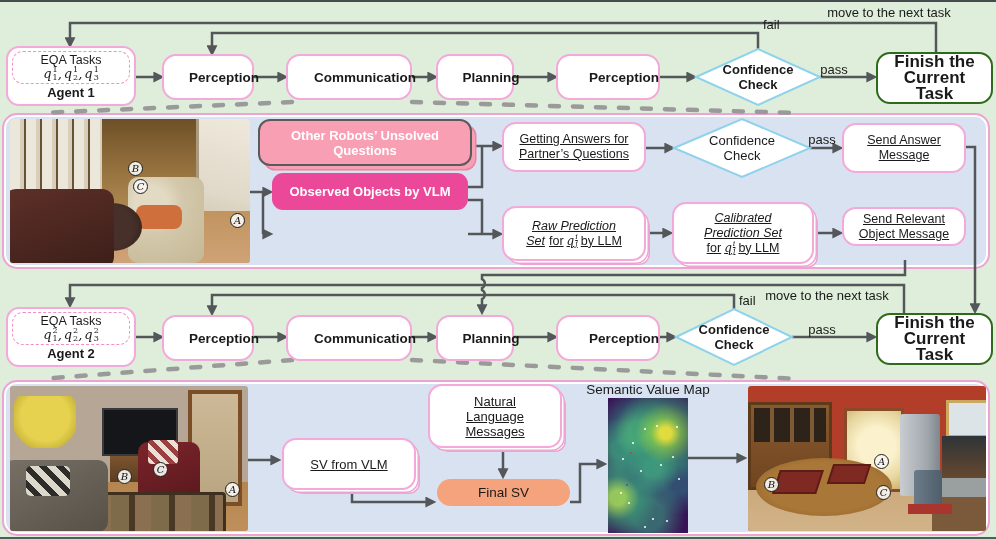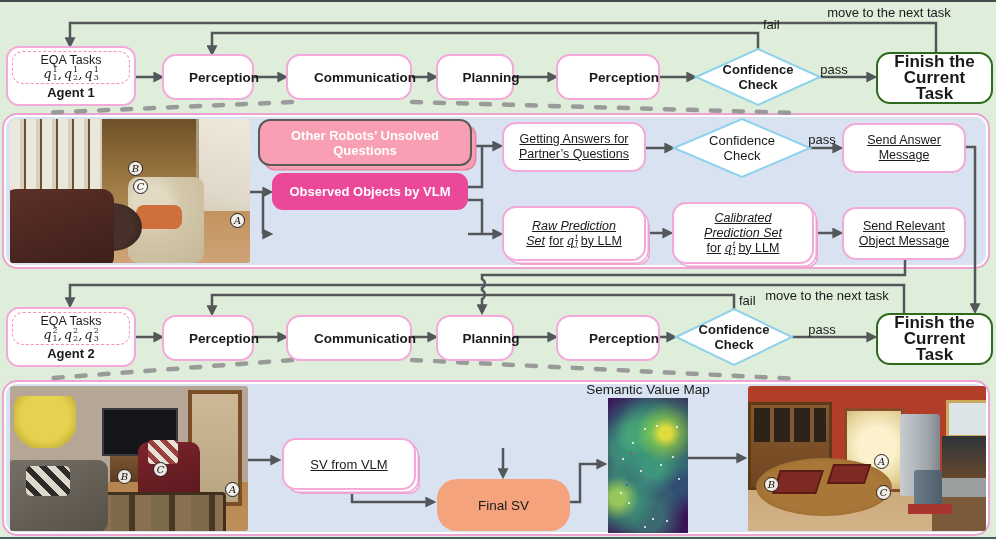--- a/index.html
+++ b/index.html
@@ -231,7 +231,7 @@
       <span>by LLM</span>
     </div>
   </div>
-  <div class="abs plainbox" style="left:842px;top:205px;width:124px;height:53px;padding:0 10px;">Send Relevant Object Message</div>
+  <div class="abs plainbox" style="left:842px;top:205px;width:124px;height:39px;padding:0 10px;">Send Relevant Object Message</div>
 
   <div class="abs eqa" style="left:6px;top:305px;width:130px;height:60px;">
     <div class="inner">

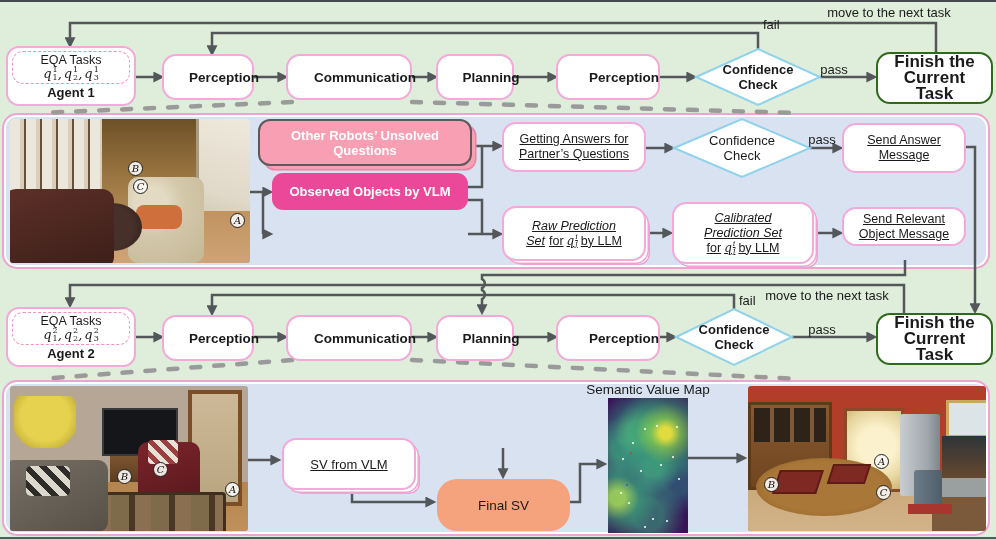--- a/index.html
+++ b/index.html
@@ -291,6 +291,7 @@
   </div>
 
   <div class="abs plainbox stack" style="left:282px;top:436px;width:134px;height:52px;font-size:13px;">SV from VLM</div>
+  <div class="abs plainbox stack" style="left:428px;top:382px;width:134px;height:64px;font-size:13px;padding:0 14px;">Natural Language Messages</div>
   <div class="abs orange" style="left:437px;top:477px;width:133px;height:52px;">Final SV</div>
 
   <div class="abs lbl" style="left:568px;top:381px;width:160px;text-align:center;font-size:13.5px;">Semantic Value Map</div>

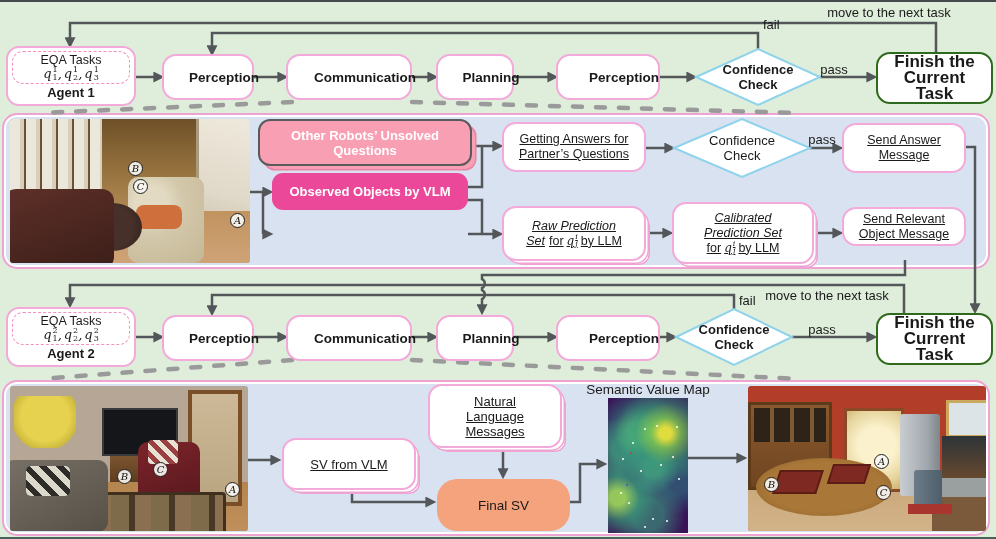--- a/index.html
+++ b/index.html
@@ -292,7 +292,7 @@
 
   <div class="abs plainbox stack" style="left:282px;top:436px;width:134px;height:52px;font-size:13px;">SV from VLM</div>
   <div class="abs plainbox stack" style="left:428px;top:382px;width:134px;height:64px;font-size:13px;padding:0 14px;">Natural Language Messages</div>
-  <div class="abs orange" style="left:437px;top:477px;width:133px;height:52px;">Final SV</div>
+  <div class="abs orange" style="left:437px;top:477px;width:133px;height:27px;">Final SV</div>
 
   <div class="abs lbl" style="left:568px;top:381px;width:160px;text-align:center;font-size:13.5px;">Semantic Value Map</div>
   <div class="abs heatmap" style="left:608px;top:396px;width:80px;height:135px;">

